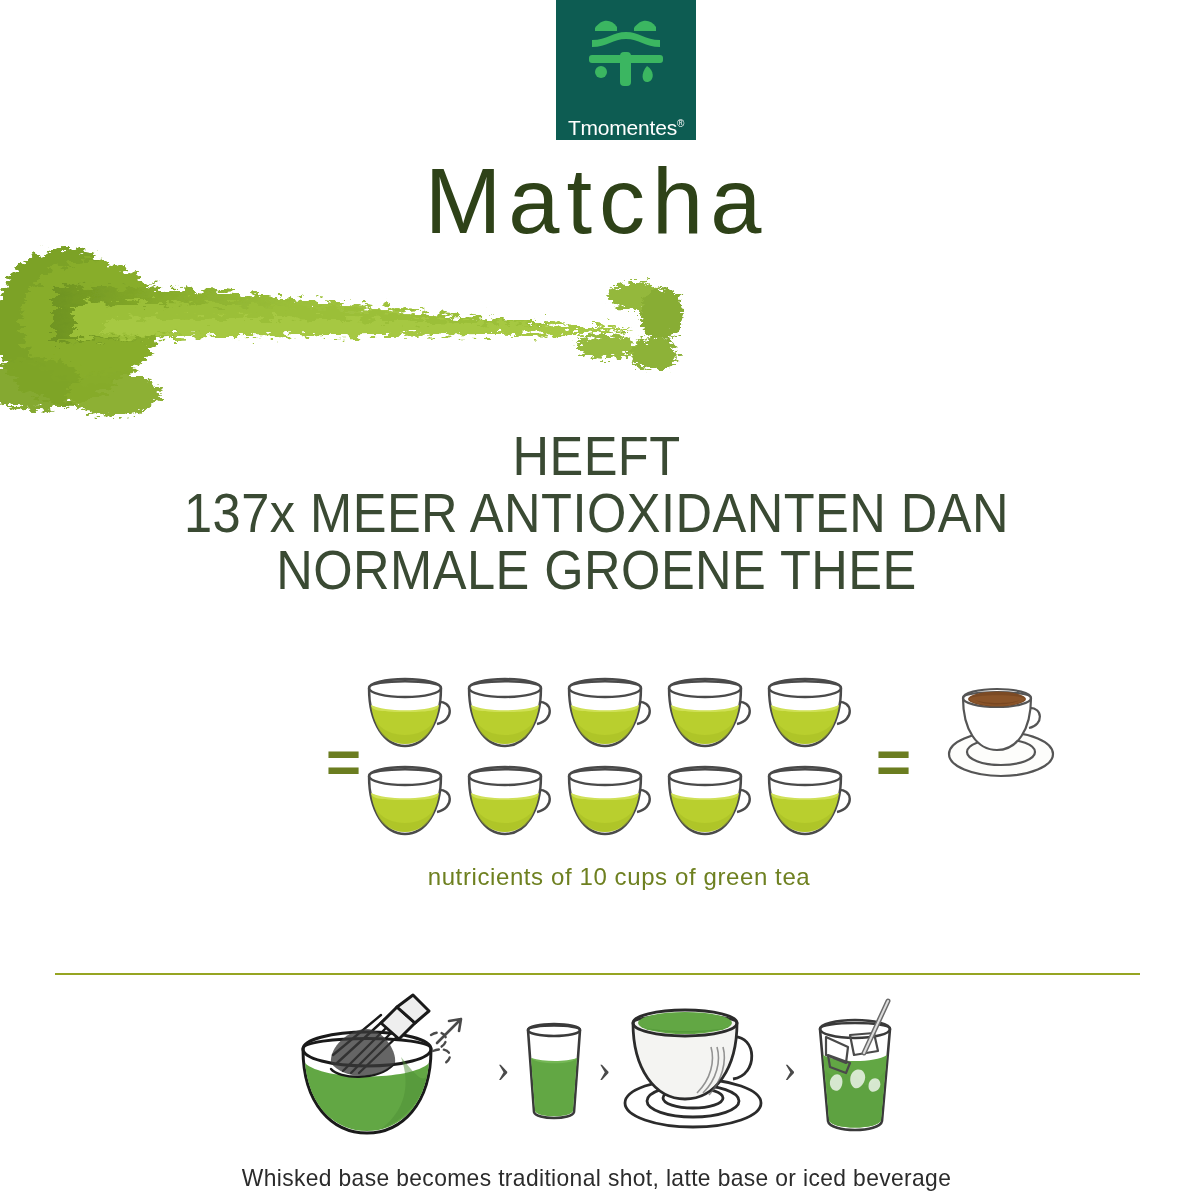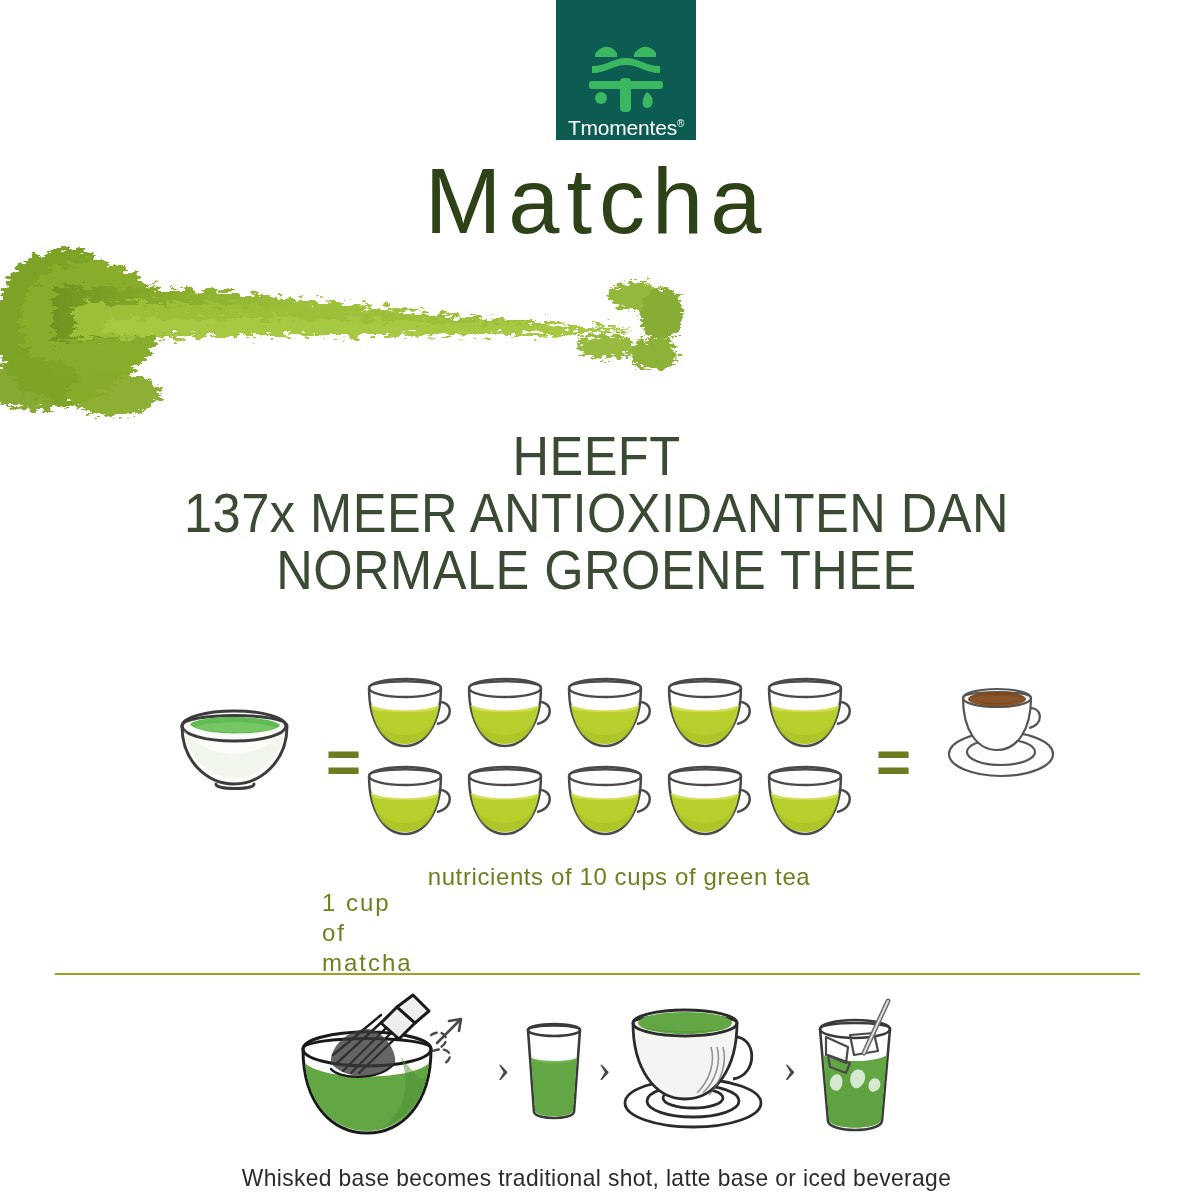--- a/index.html
+++ b/index.html
@@ -27,7 +27,7 @@
     display: flex;
     flex-direction: column;
     align-items: center;
-    justify-content: flex-end;
+    justify-content: space-between;
   }
   .logo-mark {
     margin-top: 14px;

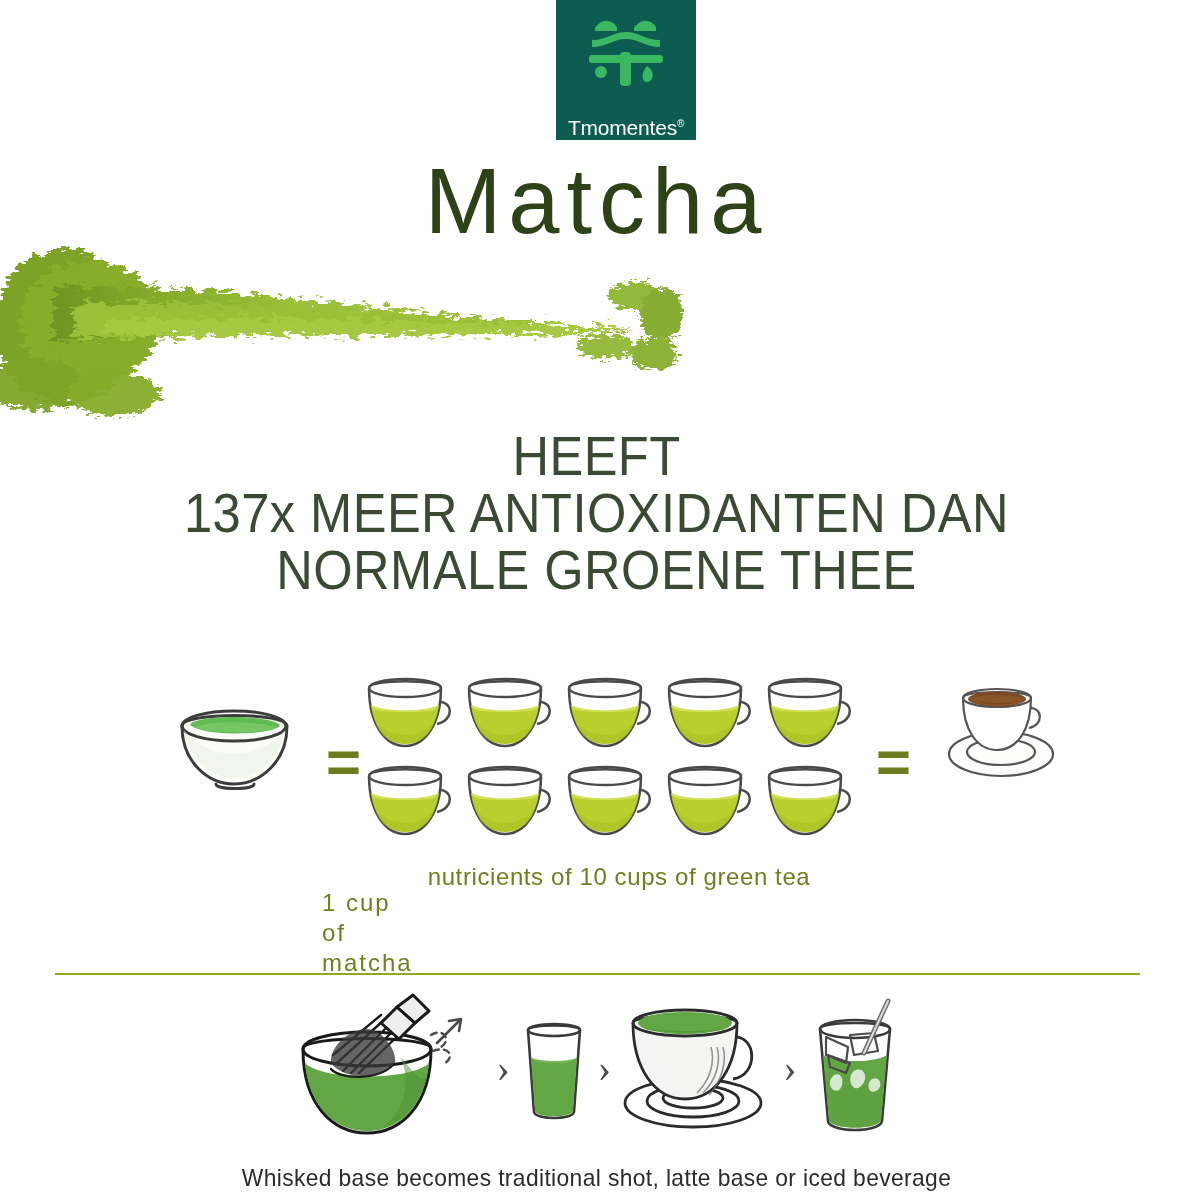--- a/index.html
+++ b/index.html
@@ -257,22 +257,6 @@
 
 <div class="equiv">
 
-  <div class="bowl-col">
-    <svg class="bowl-art" viewBox="0 0 125 92">
-      <g fill="none" stroke="#3c3c3c" stroke-width="3" stroke-linecap="round" stroke-linejoin="round">
-        <path d="M10 26 C10 12, 115 12, 115 26 C115 62, 88 84, 62 84 C36 84, 10 62, 10 26 Z" fill="#fbfbf8"></path>
-        <ellipse cx="62" cy="26" rx="52" ry="15"></ellipse>
-        <path d="M44 84 C44 90, 82 90, 82 84"></path>
-      </g>
-      <path d="M18 24 C30 14, 98 15, 108 25 C104 36, 26 37, 18 24 Z" fill="#5fbb52"></path>
-      <path d="M22 27 C42 20, 90 21, 104 28 C86 34, 40 34, 22 27 Z" fill="#7cc96b" opacity="0.8"></path>
-      <path d="M12 30 C16 58, 38 78, 62 78 C86 78, 110 58, 113 30 C100 46, 80 54, 62 54 C44 54, 24 46, 12 30 Z" fill="#e9f2e2" opacity="0.55"></path>
-    </svg>
-    <div class="label-olive lbl-bowl">
-      <div>1 cup of</div>
-      <div>matcha</div>
-    </div>
-  </div>
 
   <div class="eq-sign eq-1">=</div>
 

